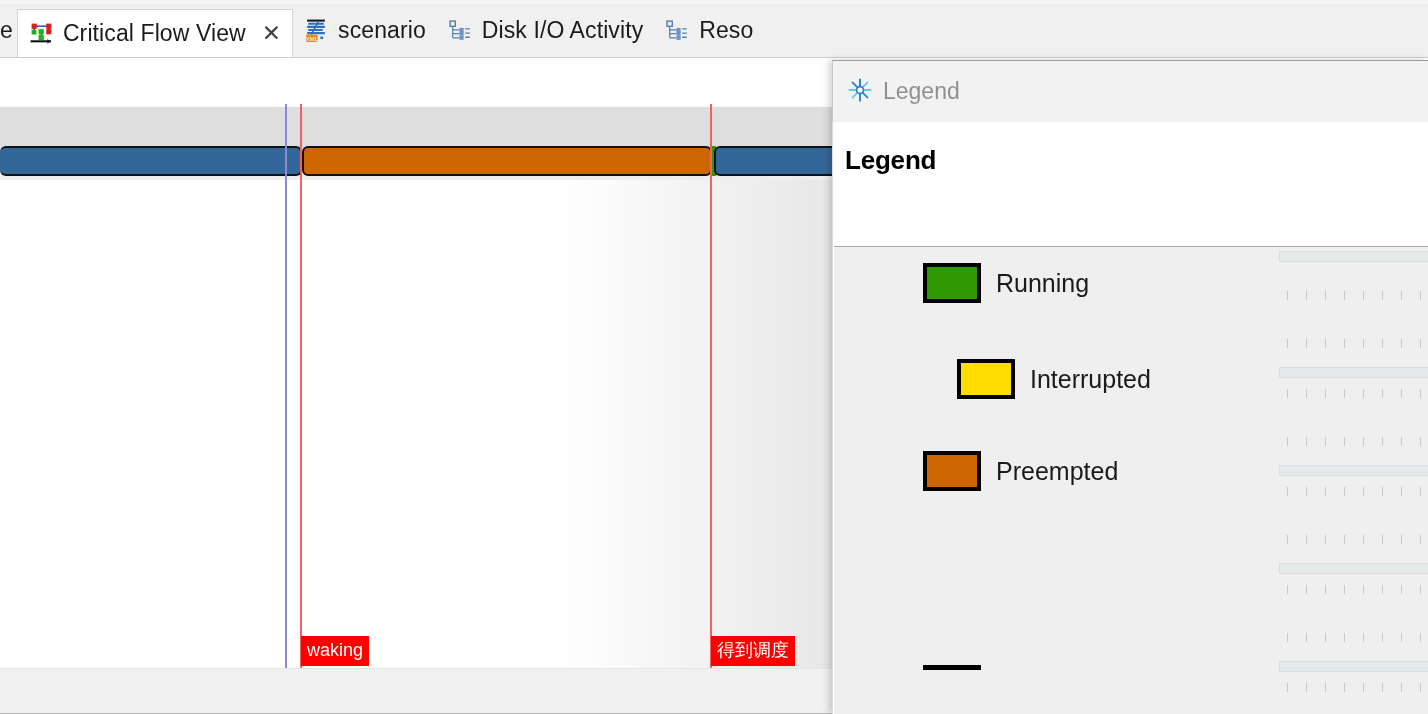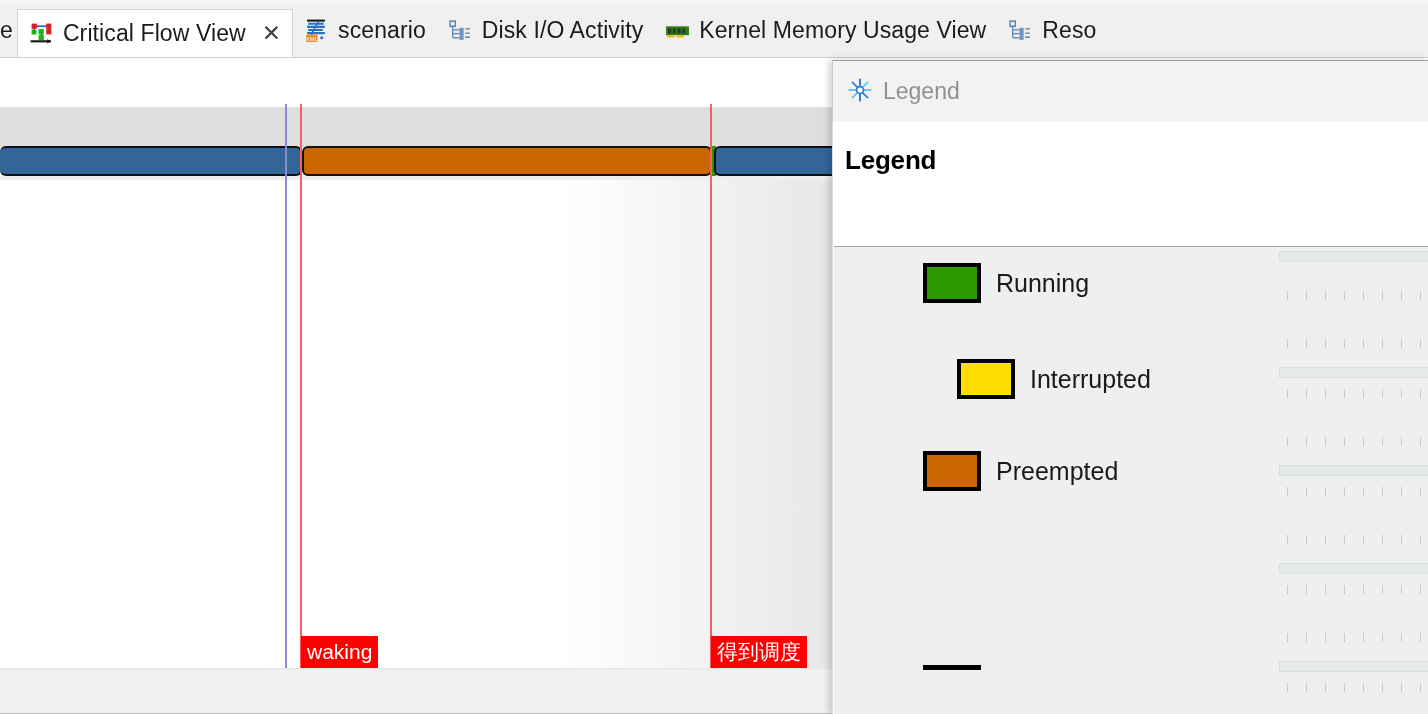--- a/index.html
+++ b/index.html
@@ -360,20 +360,6 @@
     </div>
 
 
-    <div class="tab">
-      <span class="tab-icon">
-        <svg viewBox="0 0 24 24" width="25" height="25">
-          <rect x="1" y="8" width="22" height="8.5" fill="#2f7d14"></rect>
-          <rect x="3" y="10" width="3" height="5" fill="#2b3a2b"></rect>
-          <rect x="7.5" y="10" width="3" height="5" fill="#2b3a2b"></rect>
-          <rect x="12" y="10" width="3" height="5" fill="#2b3a2b"></rect>
-          <rect x="16.5" y="10" width="3" height="5" fill="#2b3a2b"></rect>
-          <rect x="2" y="16.5" width="7" height="2.2" fill="#e8c000"></rect>
-          <rect x="11" y="16.5" width="7" height="2.2" fill="#e8c000"></rect>
-        </svg>
-      </span>
-      <span class="tab-label">Kernel Memory Usage View</span>
-    </div>
 
     <div class="tab">
       <span class="tab-icon">

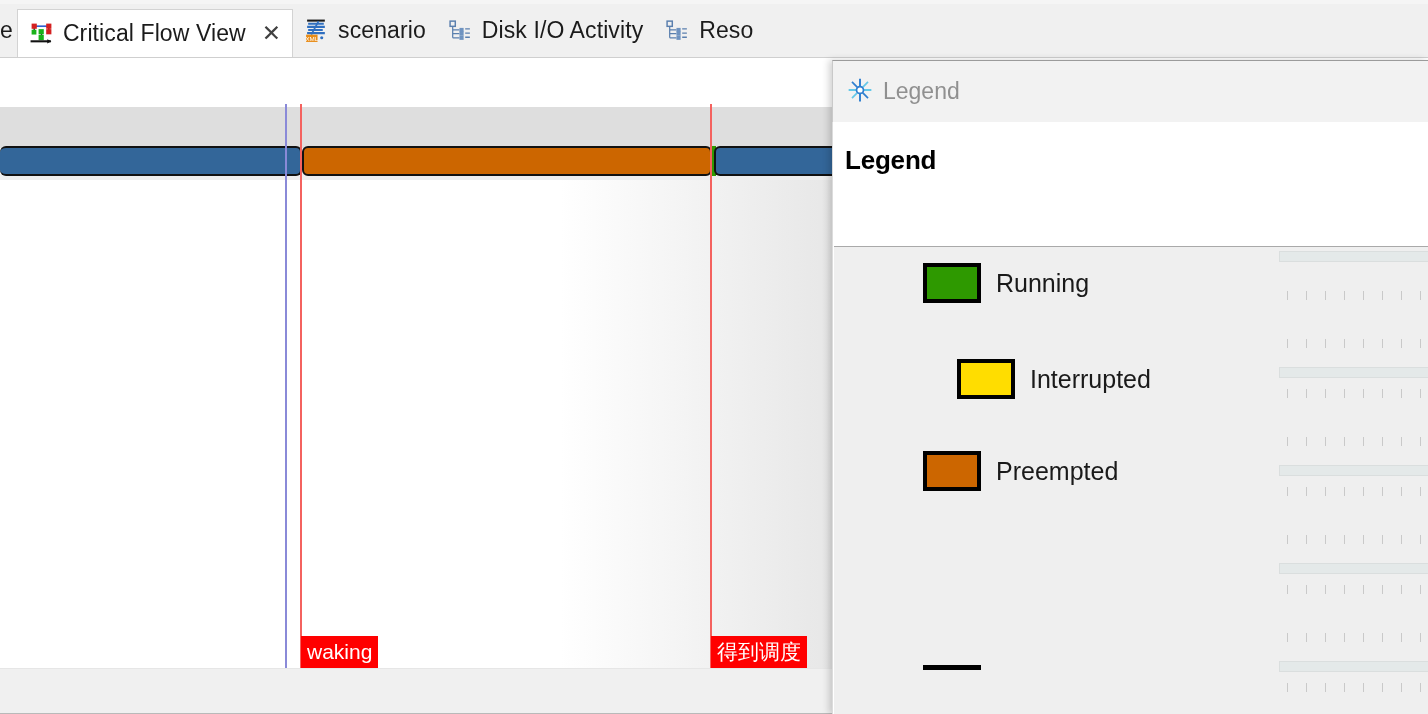--- a/index.html
+++ b/index.html
@@ -166,7 +166,7 @@
     position: absolute;
     background: #ff0000;
     color: #ffffff;
-    font-size: 21px;
+    font-size: 18px;
     line-height: 1;
     padding: 5px 6px 7px 6px;
     white-space: nowrap;

